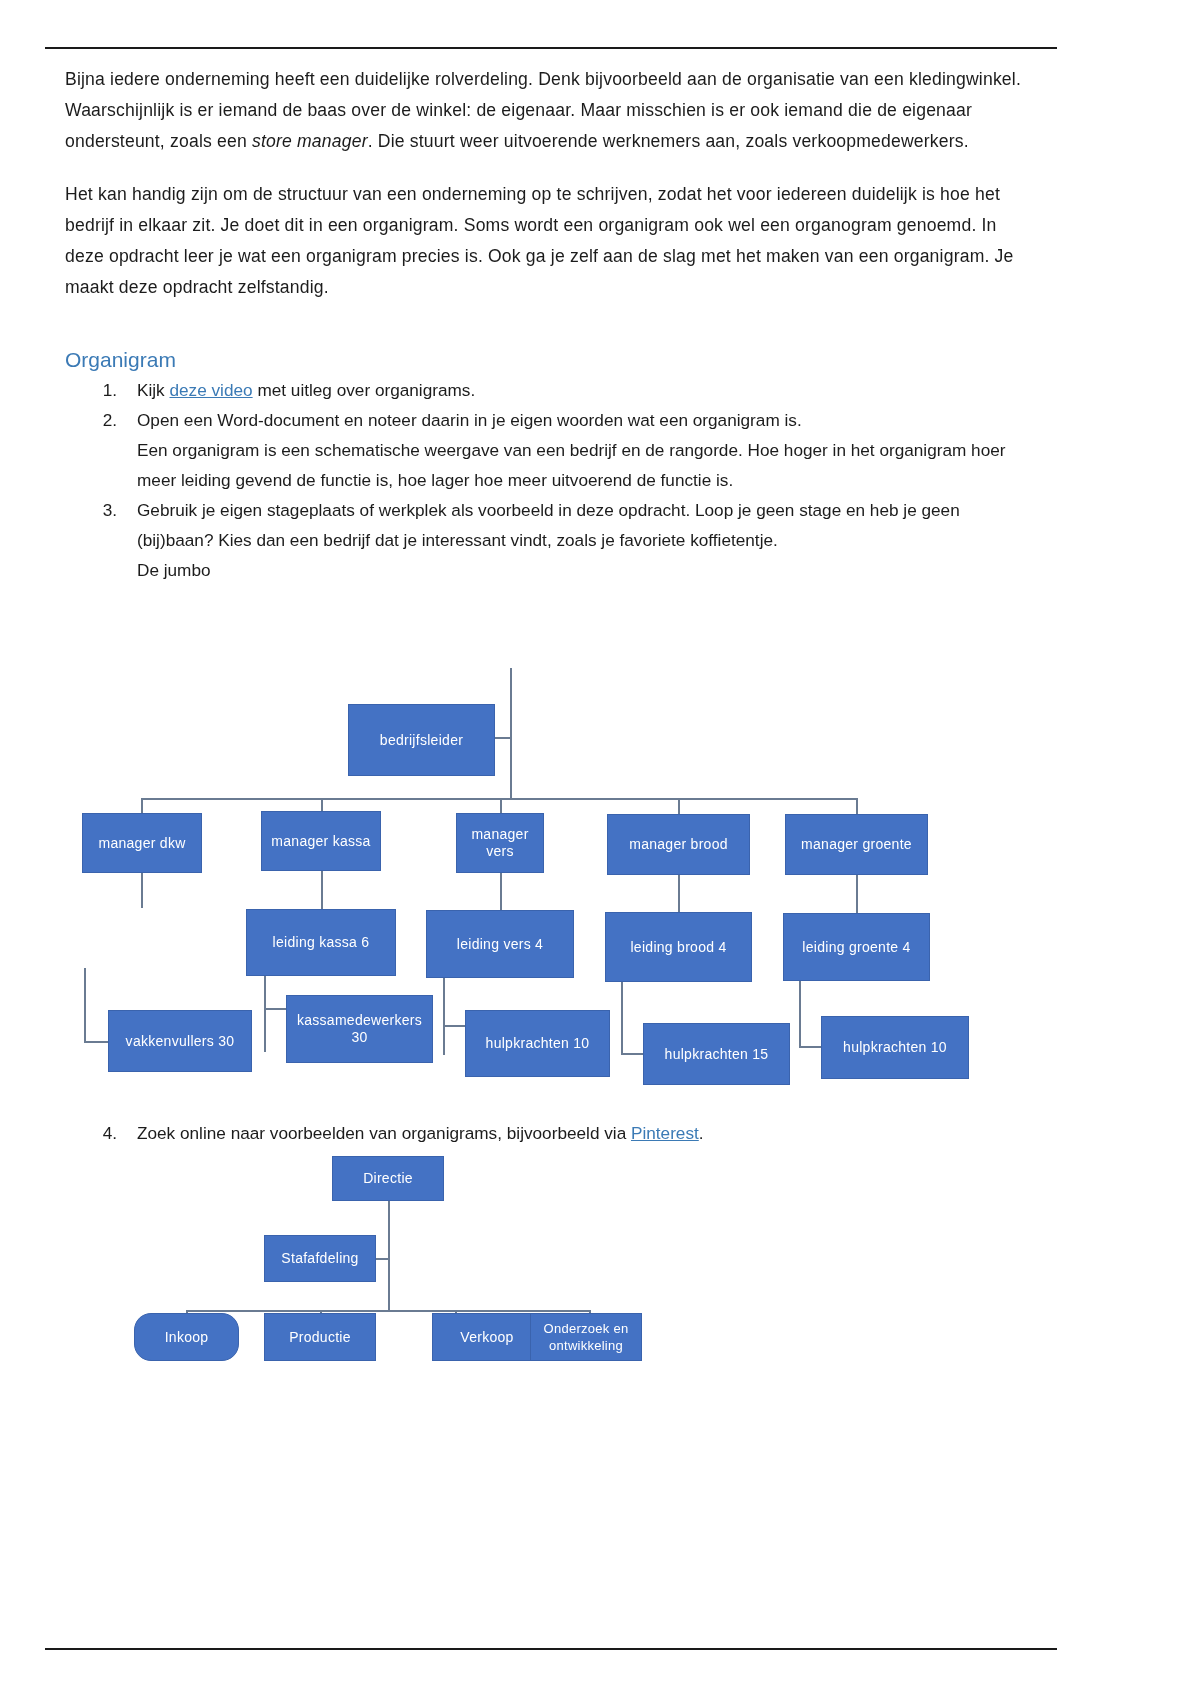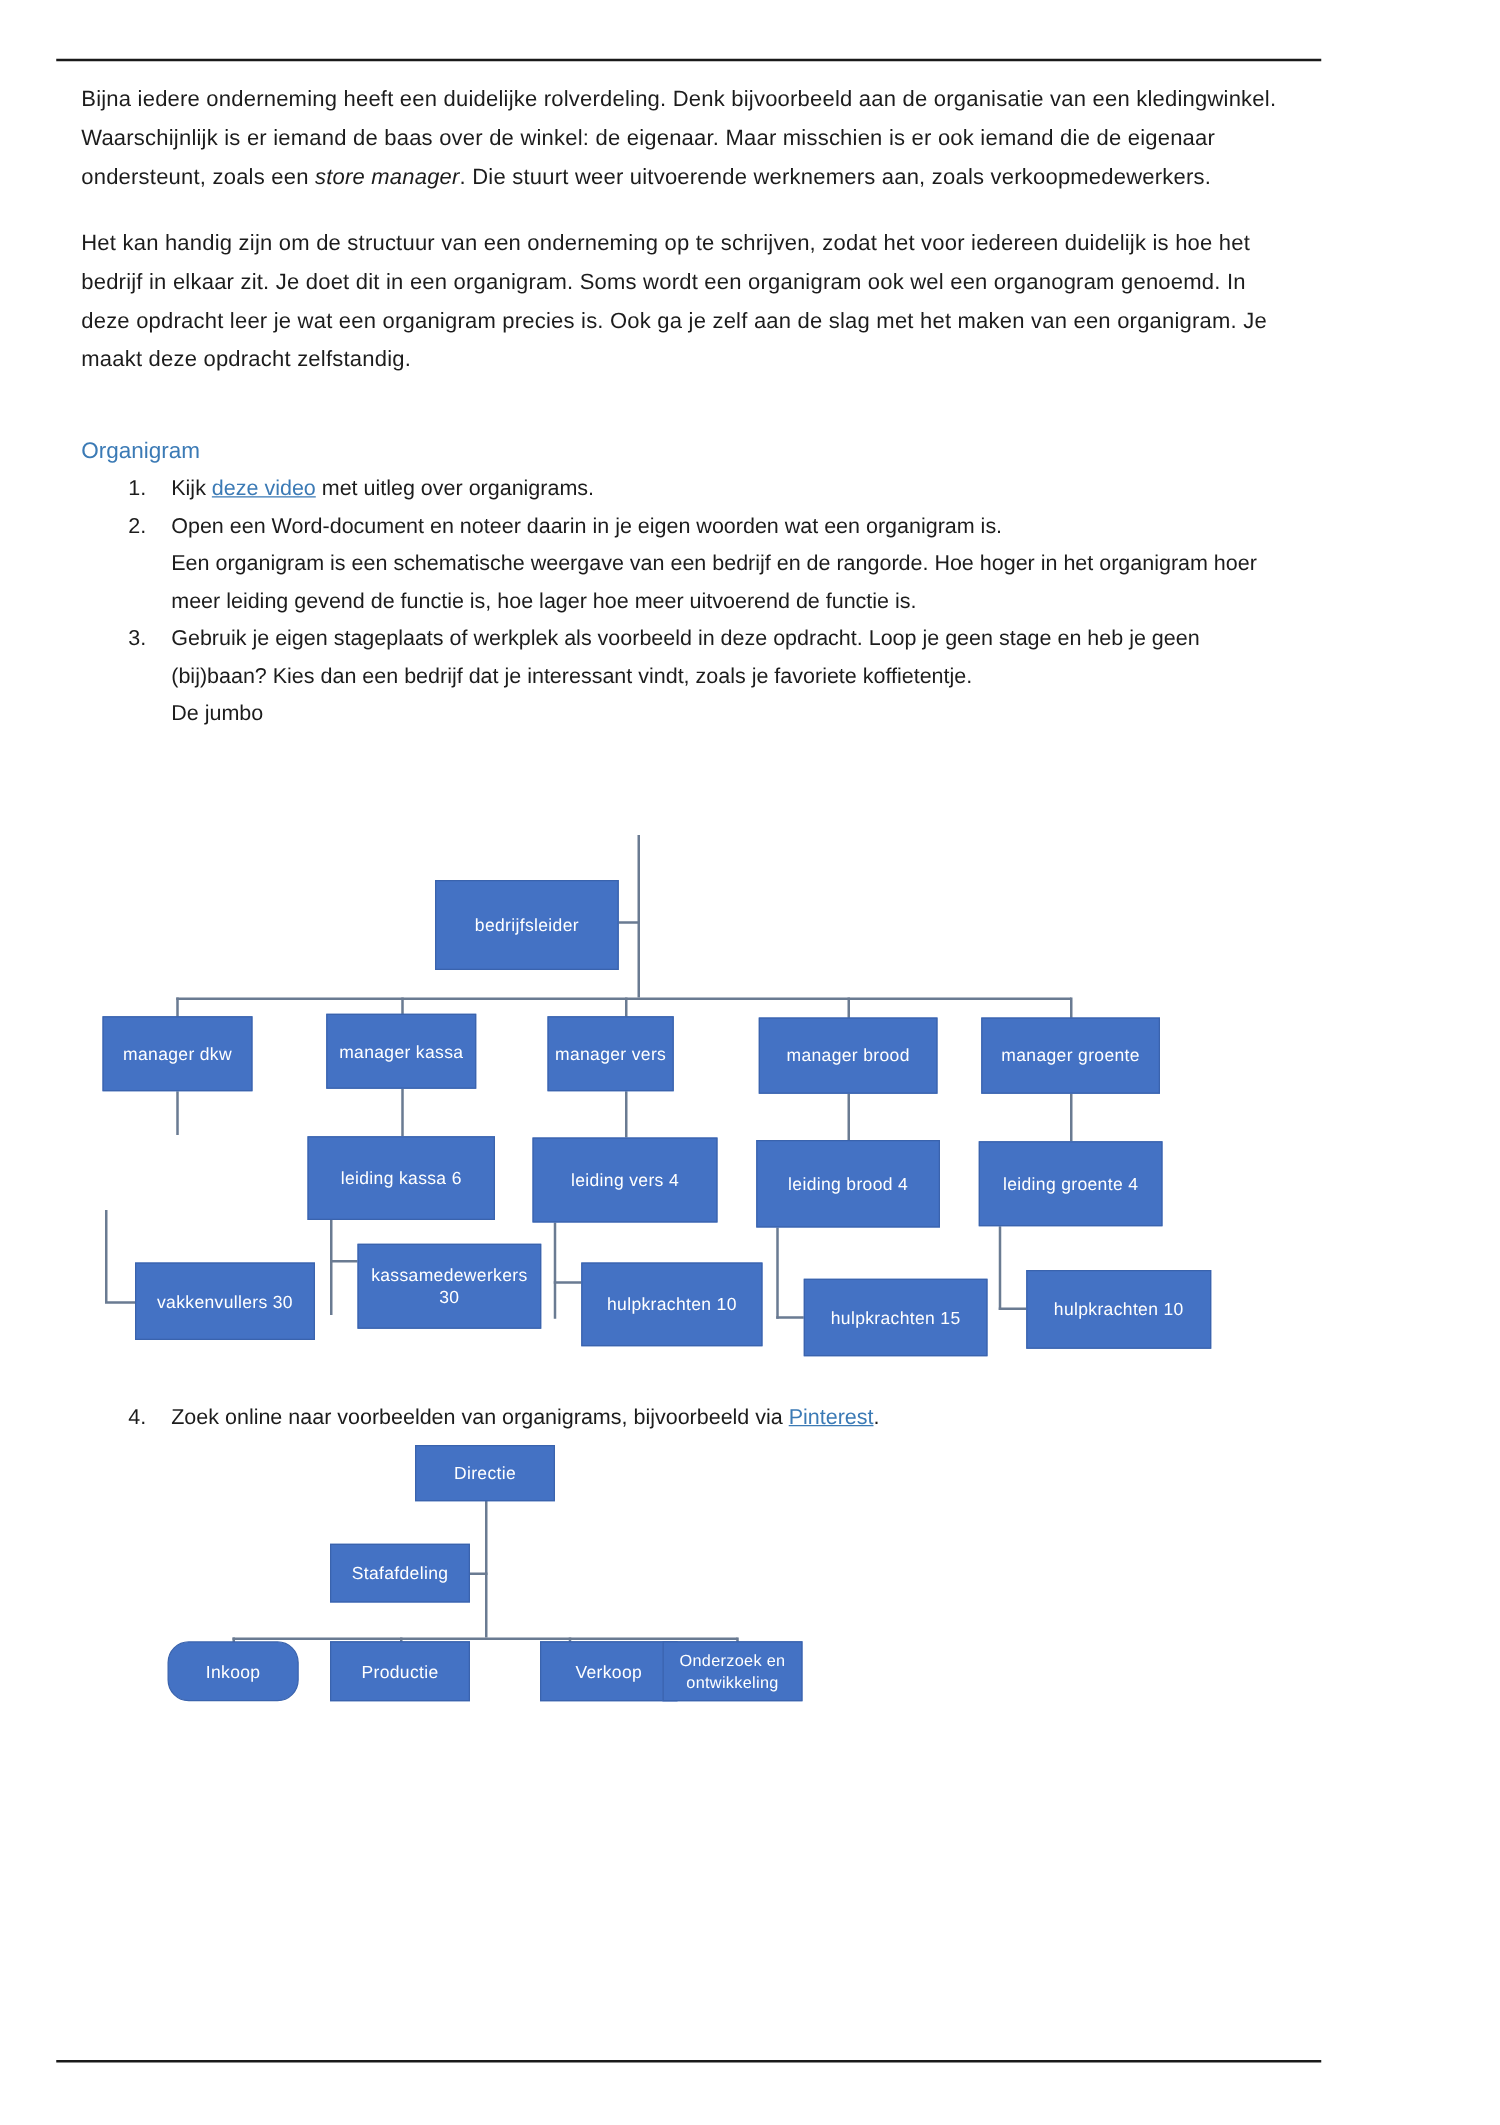--- a/index.html
+++ b/index.html
@@ -37,7 +37,7 @@
 
   .heading-organigram {
     margin:44px 0 2px 0;
-    font-size:18px;
+    font-size:21px;
     line-height:26px;
     color:#3b7ab5;
   }

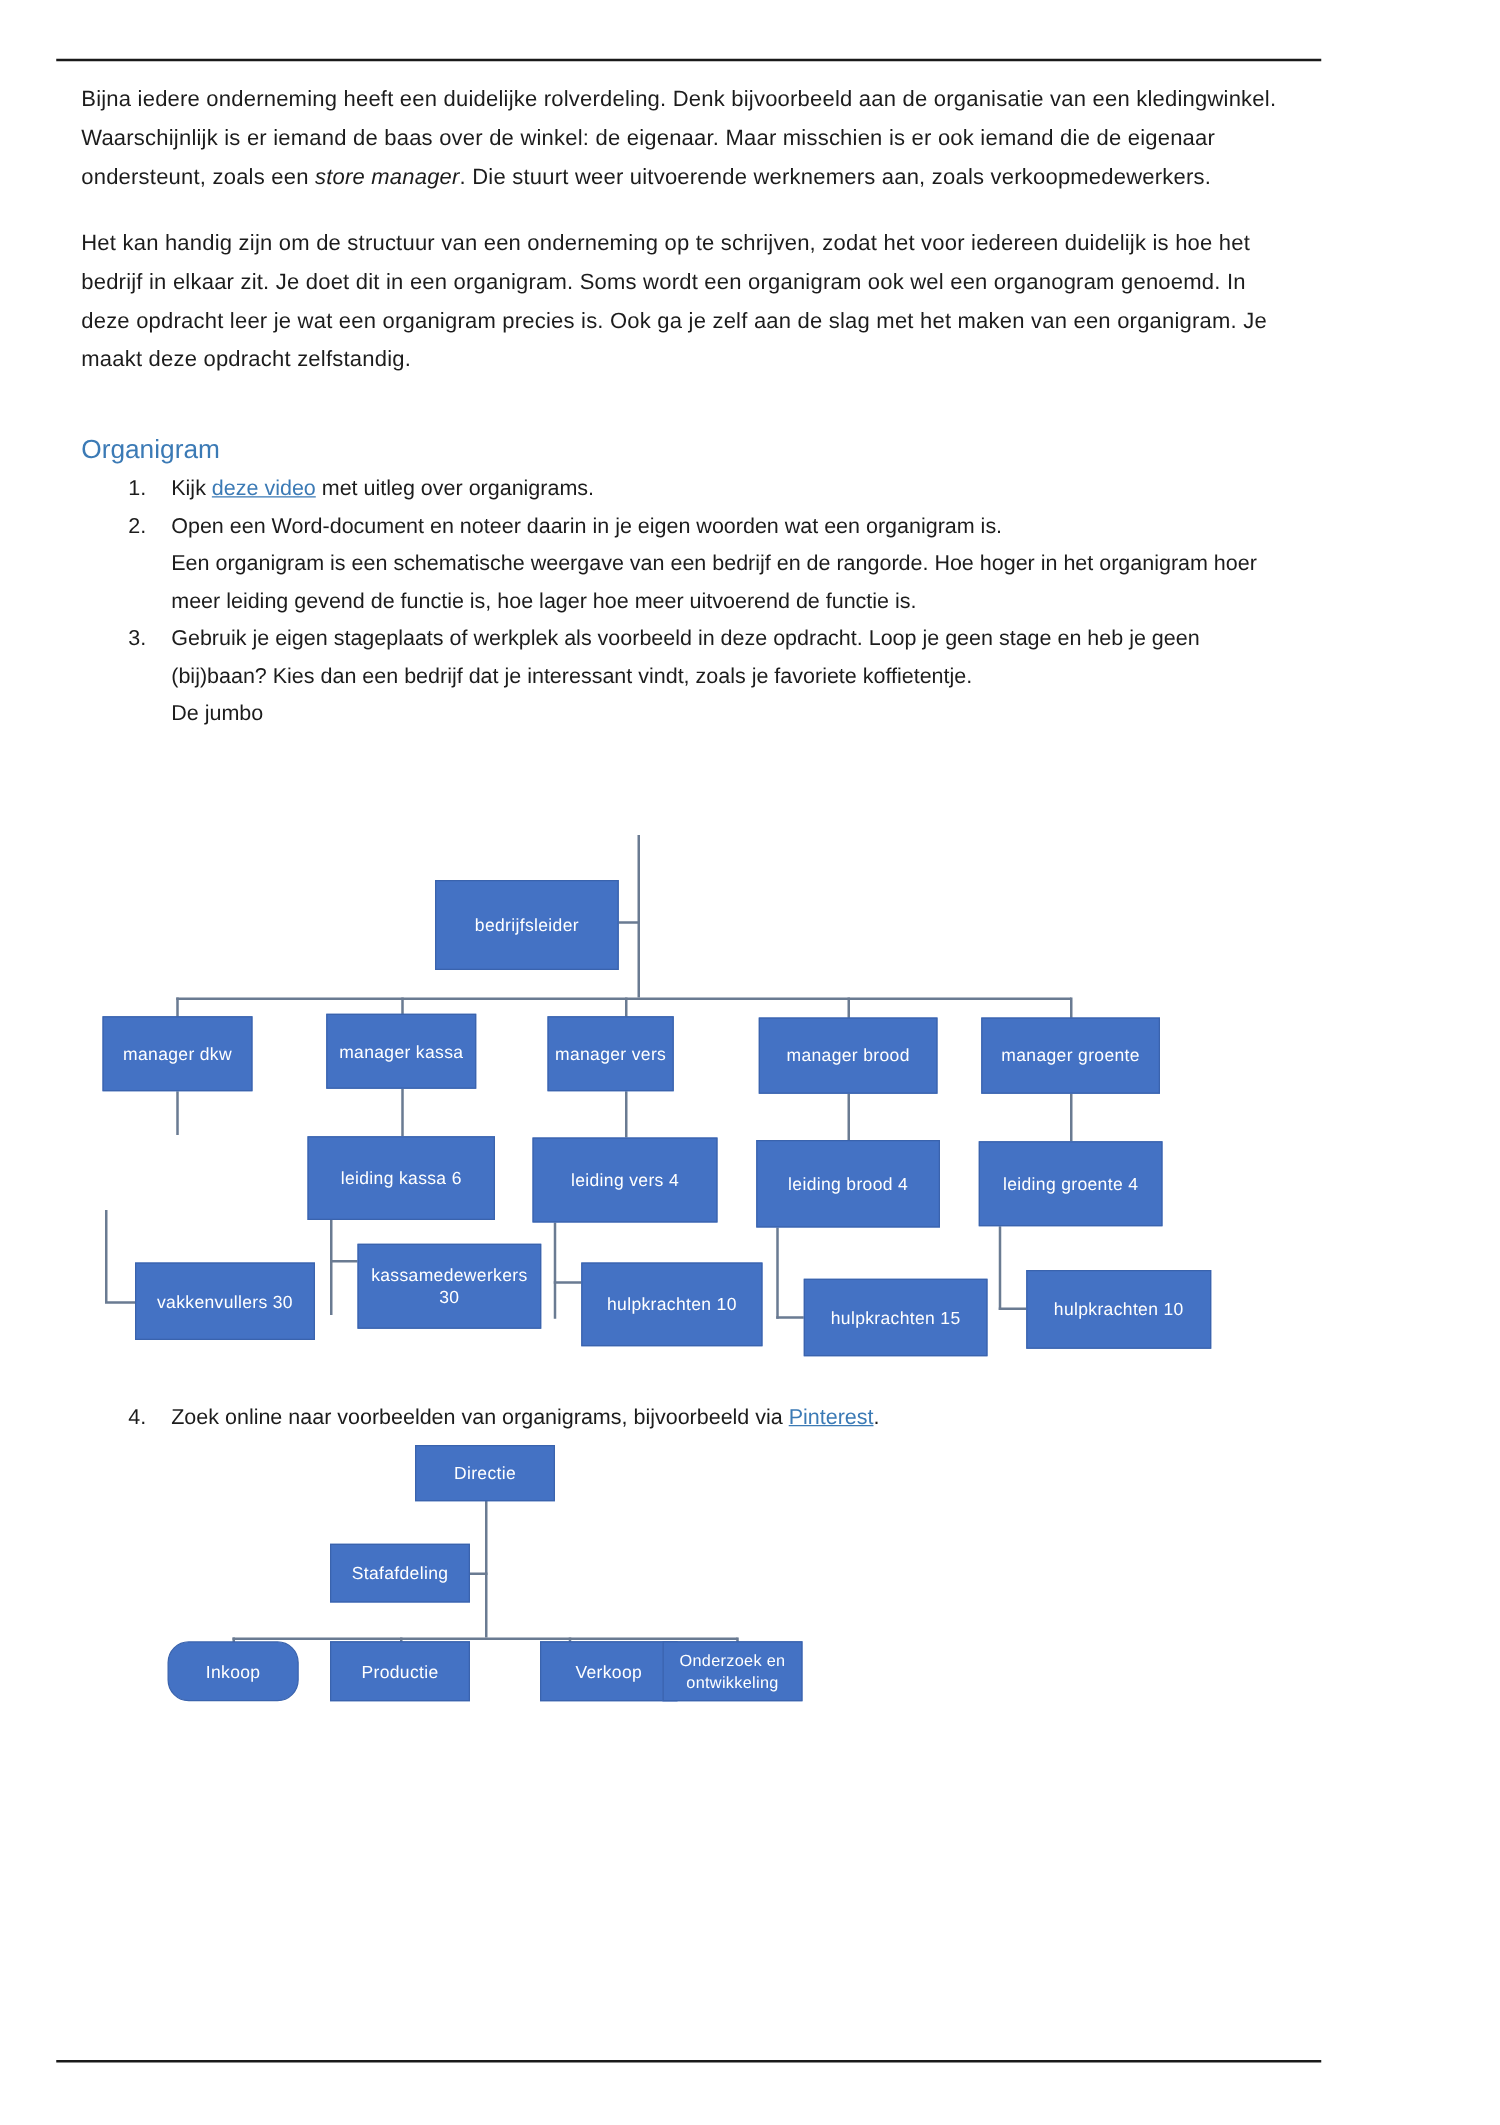--- a/index.html
+++ b/index.html
@@ -180,7 +180,7 @@
     <div class="node" style="left:261px; top:226px; width:120px; height:60px;">
       <span>manager kassa</span>
     </div>
-    <div class="node" style="left:438px; top:228px; width:101px; height:60px;justify-content:center;">
+    <div class="node" style="left:456px; top:228px; width:88px; height:60px;justify-content:center;">
       <span>manager vers</span>
     </div>
     <div class="node" style="left:607px; top:229px; width:143px; height:61px;">

